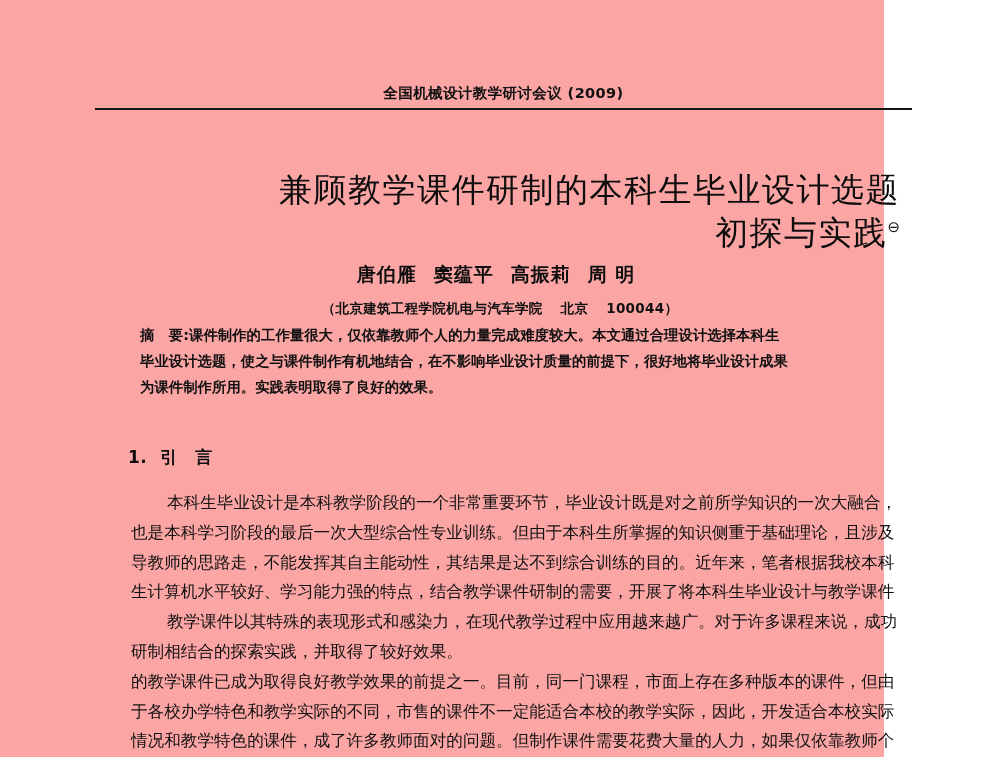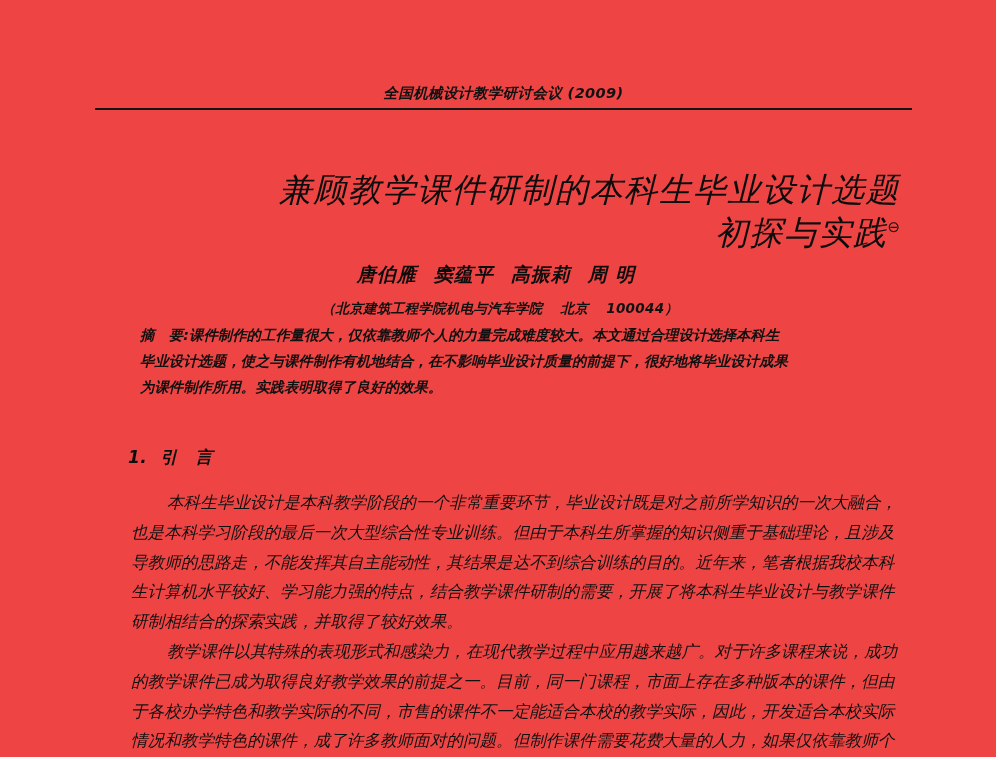--- a/index.html
+++ b/index.html
@@ -18,10 +18,9 @@
   .page {
     position: absolute;
     left: 0; top: 0;
-    width: 996px;
+    width: 884px;
     height: 760px;
-    background: #ef4444;
-    font-style: italic;
+    background: #fca5a5;
   }
 
   

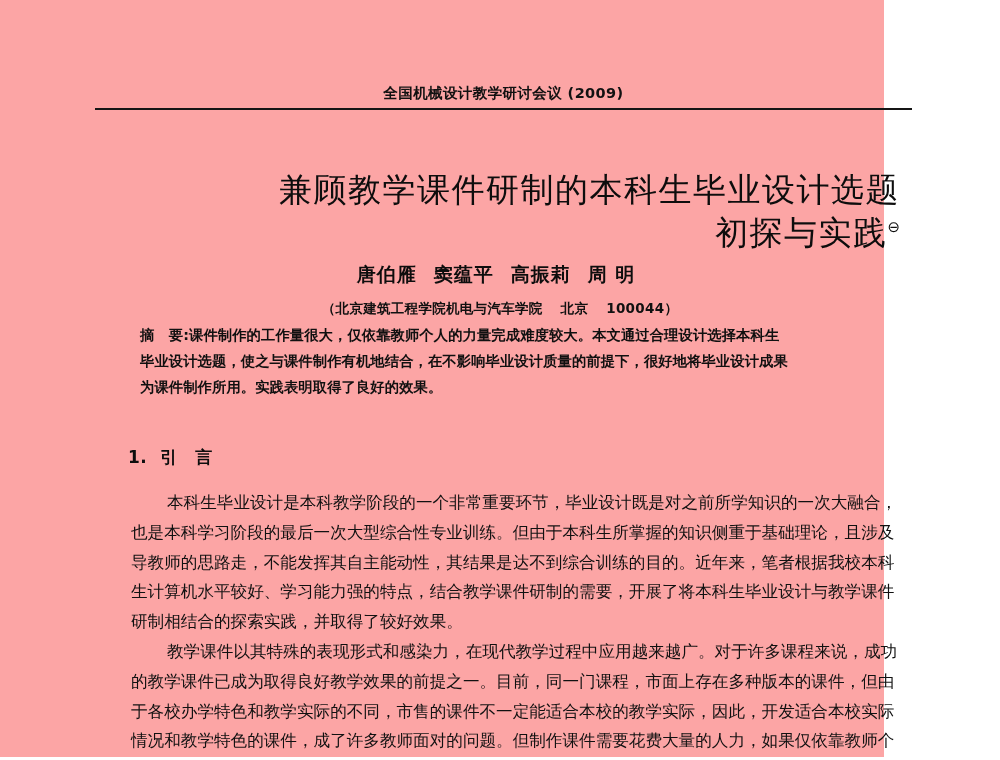--- a/index.html
+++ b/index.html
@@ -207,8 +207,8 @@
     <div class="body-line">也是本科学习阶段的最后一次大型综合性专业训练。但由于本科生所掌握的知识侧重于基础理论，且涉及</div>
     <div class="body-line">导教师的思路走，不能发挥其自主能动性，其结果是达不到综合训练的目的。近年来，笔者根据我校本科</div>
     <div class="body-line">生计算机水平较好、学习能力强的特点，结合教学课件研制的需要，开展了将本科生毕业设计与教学课件</div>
+    <div class="body-line first">教学课件以其特殊的表现形式和感染力，在现代教学过程中应用越来越广。对于许多课程来说，成功</div>
     <div class="body-line">研制相结合的探索实践，并取得了较好效果。</div>
-    <div class="body-line first">教学课件以其特殊的表现形式和感染力，在现代教学过程中应用越来越广。对于许多课程来说，成功</div>
     <div class="body-line">的教学课件已成为取得良好教学效果的前提之一。目前，同一门课程，市面上存在多种版本的课件，但由</div>
     <div class="body-line">于各校办学特色和教学实际的不同，市售的课件不一定能适合本校的教学实际，因此，开发适合本校实际</div>
     <div class="body-line">情况和教学特色的课件，成了许多教师面对的问题。但制作课件需要花费大量的人力，如果仅依靠教师个</div>

